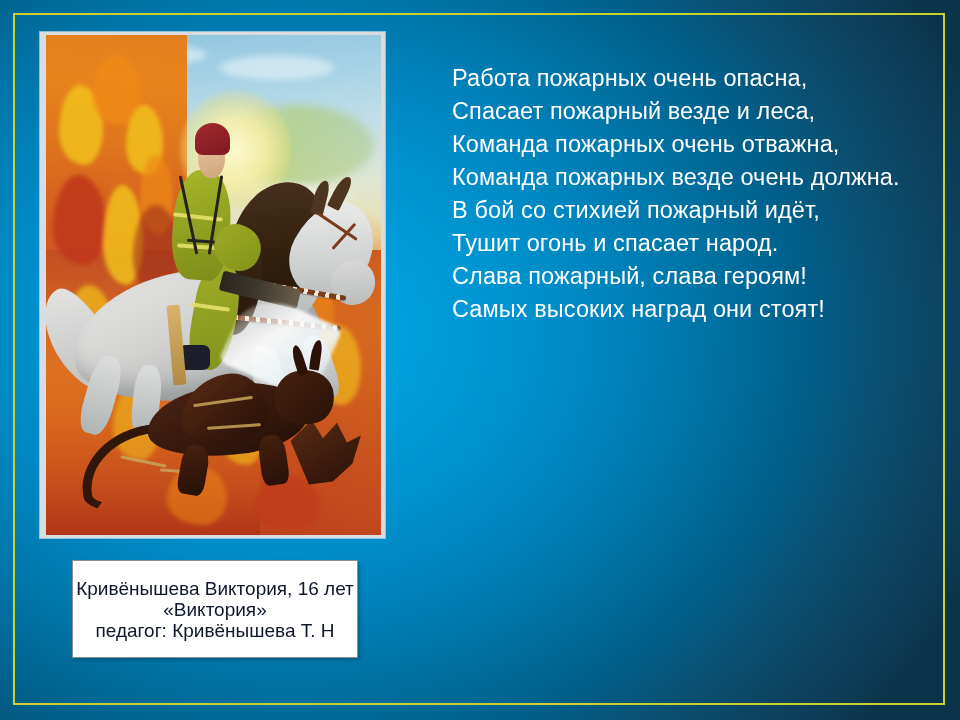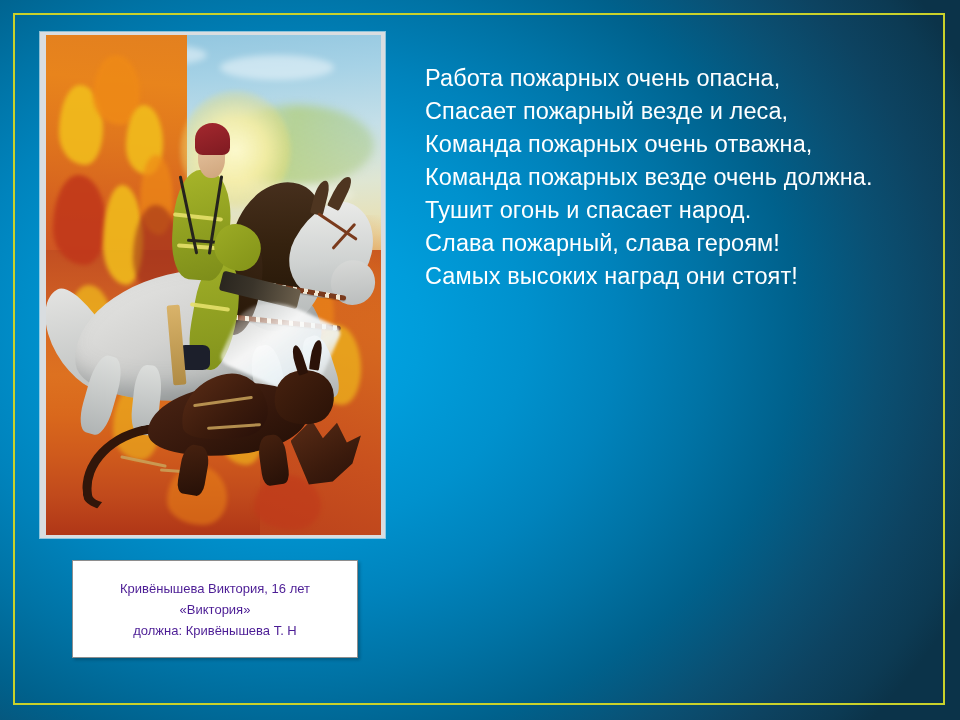--- a/index.html
+++ b/index.html
@@ -414,7 +414,7 @@
   
   #poem {
     position: absolute;
-    left: 425px;
+    left: 452px;
     top: 62px;
     width: 500px;
   }

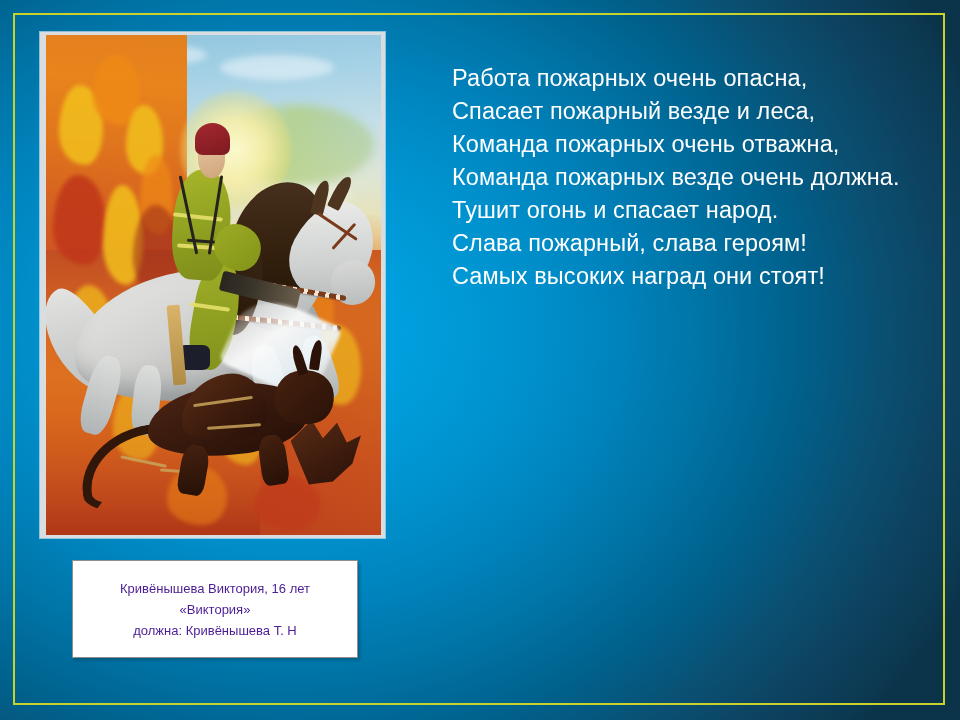--- a/index.html
+++ b/index.html
@@ -524,6 +524,7 @@
     <div class="poem-line">Спасает пожарный везде и леса,</div>
     <div class="poem-line">Команда пожарных очень отважна,</div>
     <div class="poem-line">Команда пожарных везде очень должна.</div>
+    <div class="poem-line">В бой со стихией пожарный идёт,</div>
     <div class="poem-line">Тушит огонь и спасает народ.</div>
     <div class="poem-line">Слава пожарный, слава героям!</div>
     <div class="poem-line">Самых высоких наград они стоят!</div>

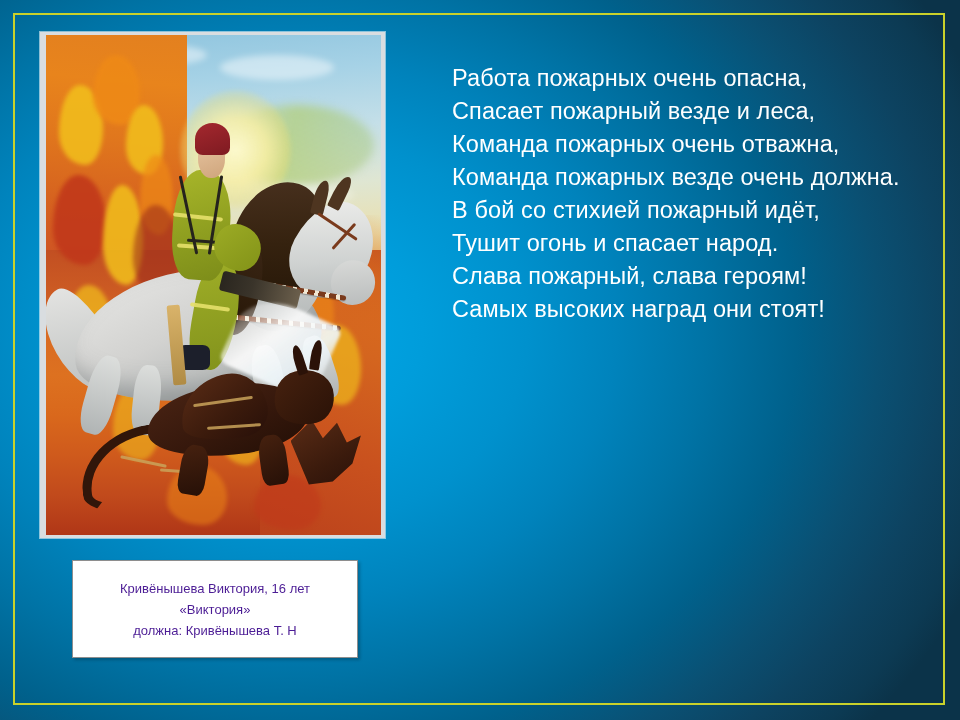--- a/index.html
+++ b/index.html
@@ -404,8 +404,8 @@
     box-shadow: 2px 2px 3px rgba(0,0,0,0.22);
   }
   #caption .cap-line {
-    color: #4c1d95;
-    font-size: 13px;
+    color: #0f172a;
+    font-size: 19px;
     line-height: 21px;
     text-align: center;
     white-space: nowrap;

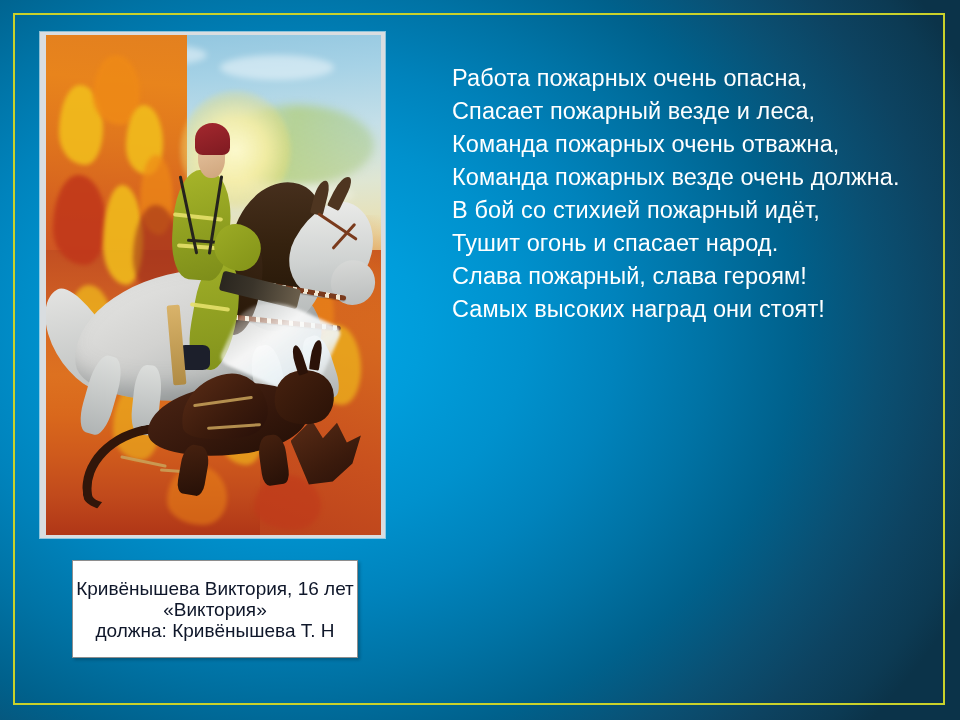--- a/index.html
+++ b/index.html
@@ -516,7 +516,7 @@
   <div id="caption">
     <div class="cap-line">Кривёнышева Виктория, 16 лет</div>
     <div class="cap-line">«Виктория»</div>
-    <div class="cap-line">должна: Кривёнышева Т. Н</div>
+    <div class="cap-line">педагог: Кривёнышева Т. Н</div>
   </div>
 
   <div id="poem">

